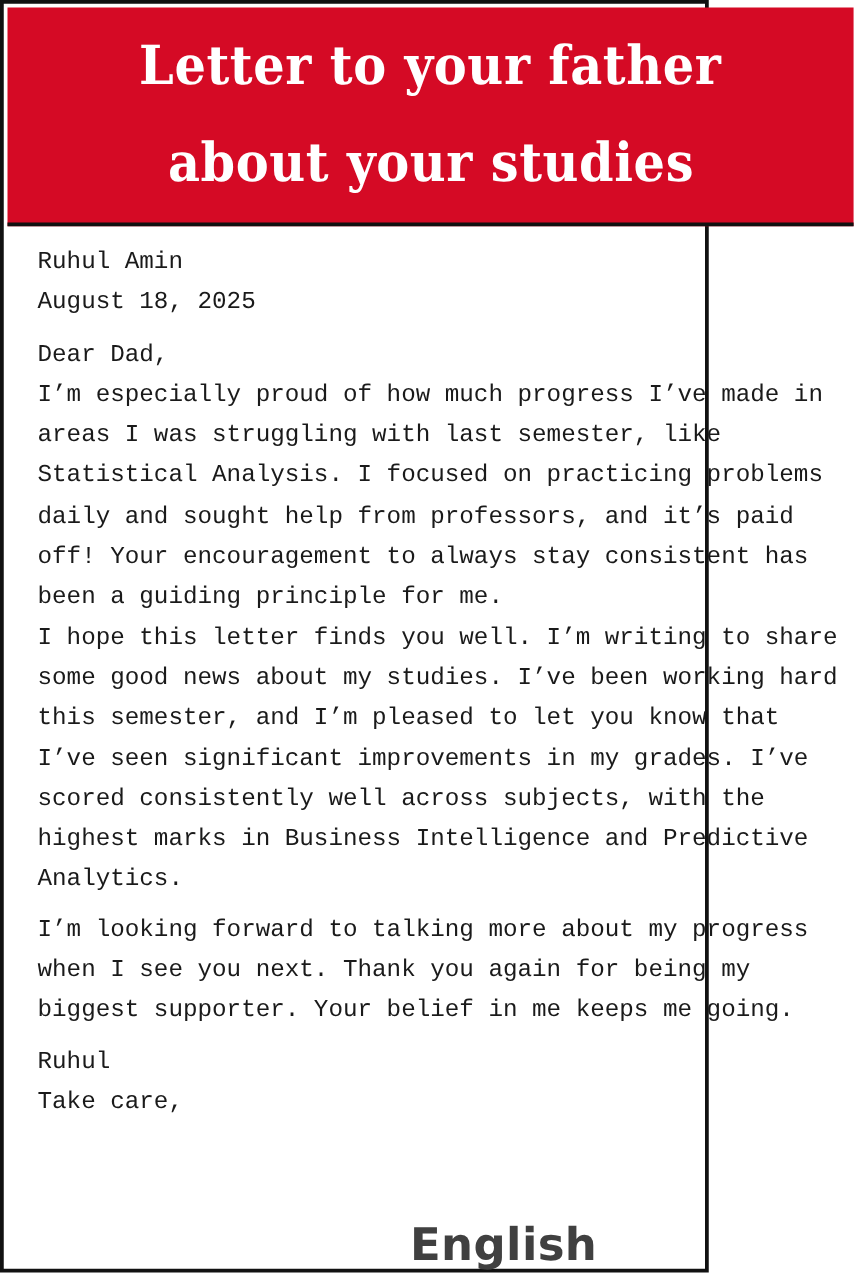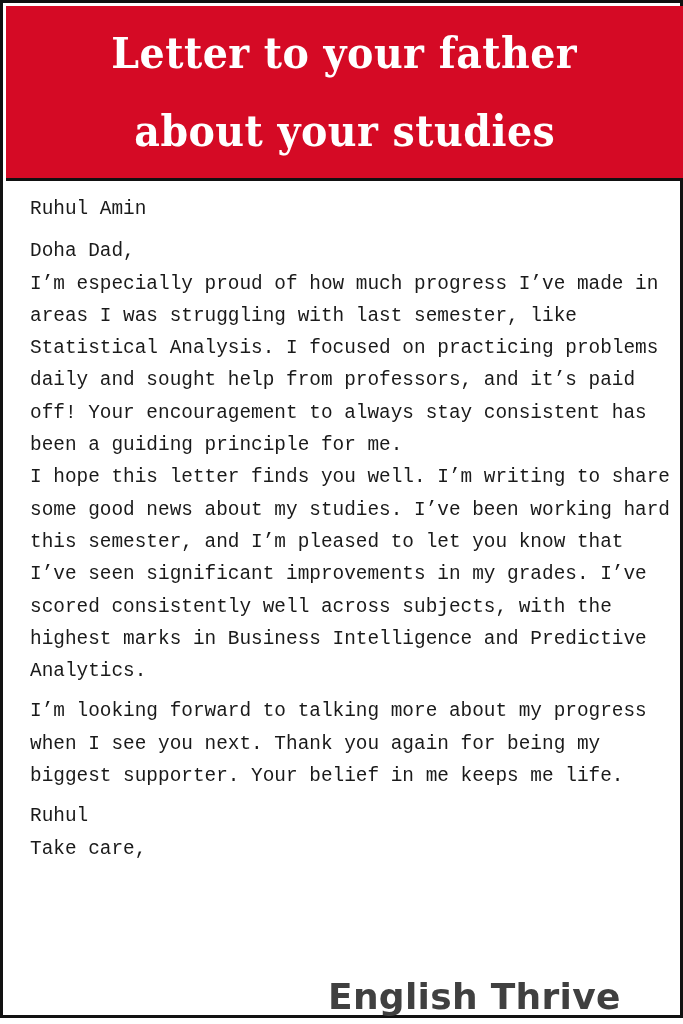--- a/index.html
+++ b/index.html
@@ -5,7 +5,7 @@
     html, body { margin: 0; padding: 0; background: #ffffff; }
     body { width: 683px; height: 1024px; overflow: hidden; position: relative; }
     .frame {
-      position: absolute; left: 0; top: 0; width: 683px; height: 1018px;
+      position: absolute; left: 0; top: 0; width: 567px; height: 1018px;
       box-sizing: border-box; border: 3px solid #111111; background: #ffffff;
     }
     .banner {

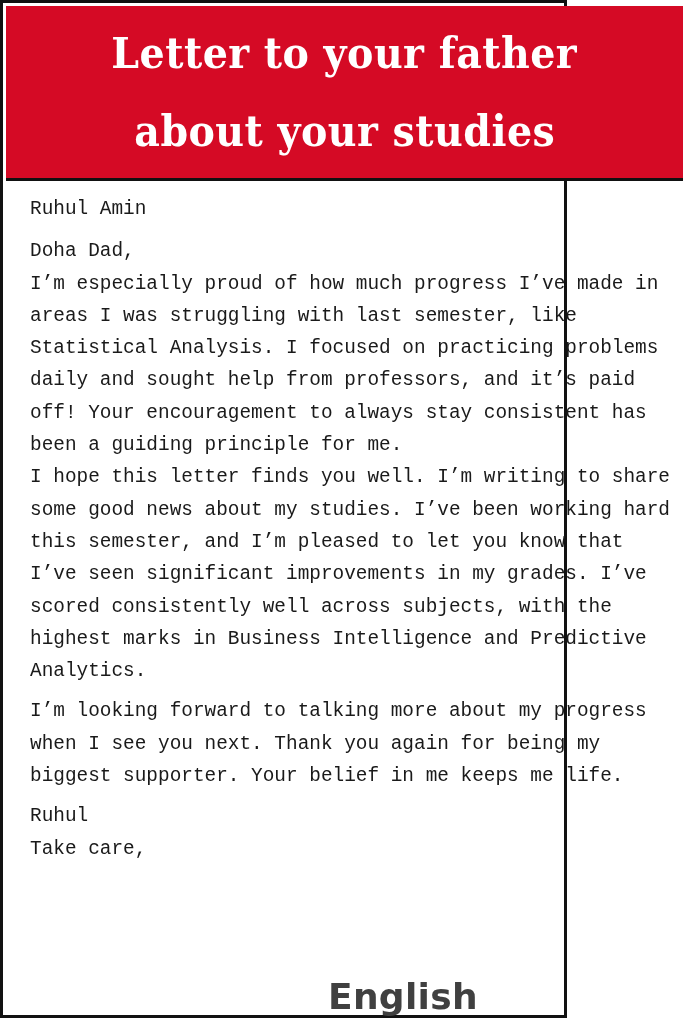--- a/index.html
+++ b/index.html
@@ -43,6 +43,7 @@
 
   <div class="content">
     <p>Ruhul Amin</p>
+    <p>August 18, 2025</p>
     <div class="gap-sm"></div>
     <p>Doha Dad,</p>
     <p>I’m especially proud of how much progress I’ve made in areas I was struggling with last semester, like Statistical Analysis. I focused on practicing problems daily and sought help from professors, and it’s paid off! Your encouragement to always stay consistent has been a guiding principle for me.</p>

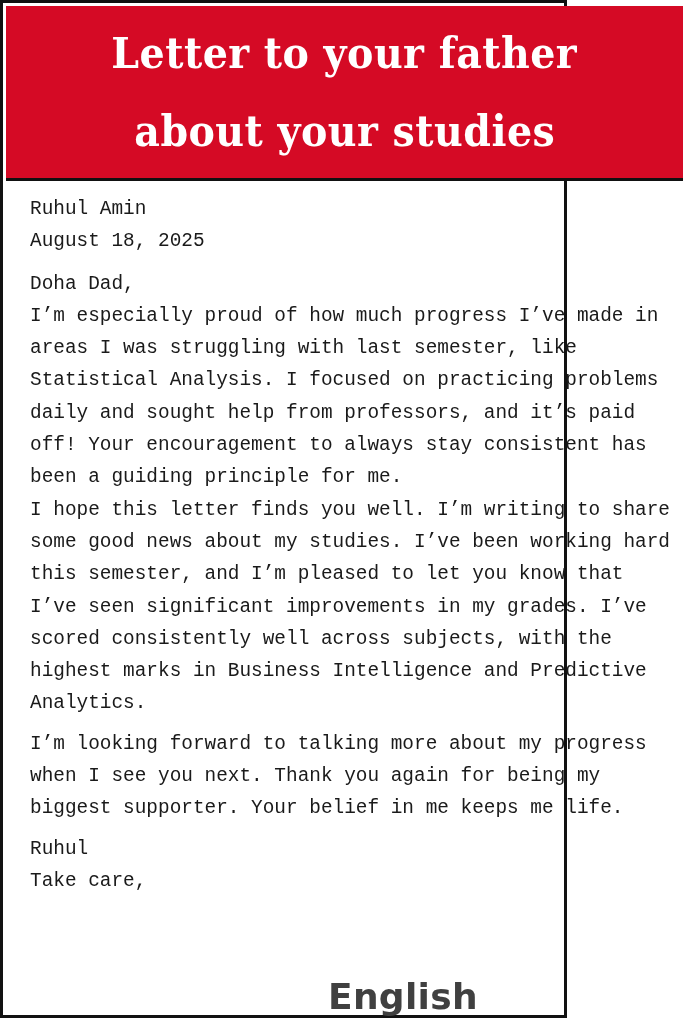--- a/index.html
+++ b/index.html
@@ -45,7 +45,7 @@
     <p>Ruhul Amin</p>
     <p>August 18, 2025</p>
     <div class="gap-sm"></div>
-    <p>Doha Dad,</p>
+    <p>Dear Dad,</p>
     <p>I’m especially proud of how much progress I’ve made in areas I was struggling with last semester, like Statistical Analysis. I focused on practicing problems daily and sought help from professors, and it’s paid off! Your encouragement to always stay consistent has been a guiding principle for me.</p>
     <p>I hope this letter finds you well. I’m writing to share some good news about my studies. I’ve been working hard this semester, and I’m pleased to let you know that I’ve seen significant improvements in my grades. I’ve scored consistently well across subjects, with the highest marks in Business Intelligence and Predictive Analytics.</p>
     <div class="gap-md"></div>

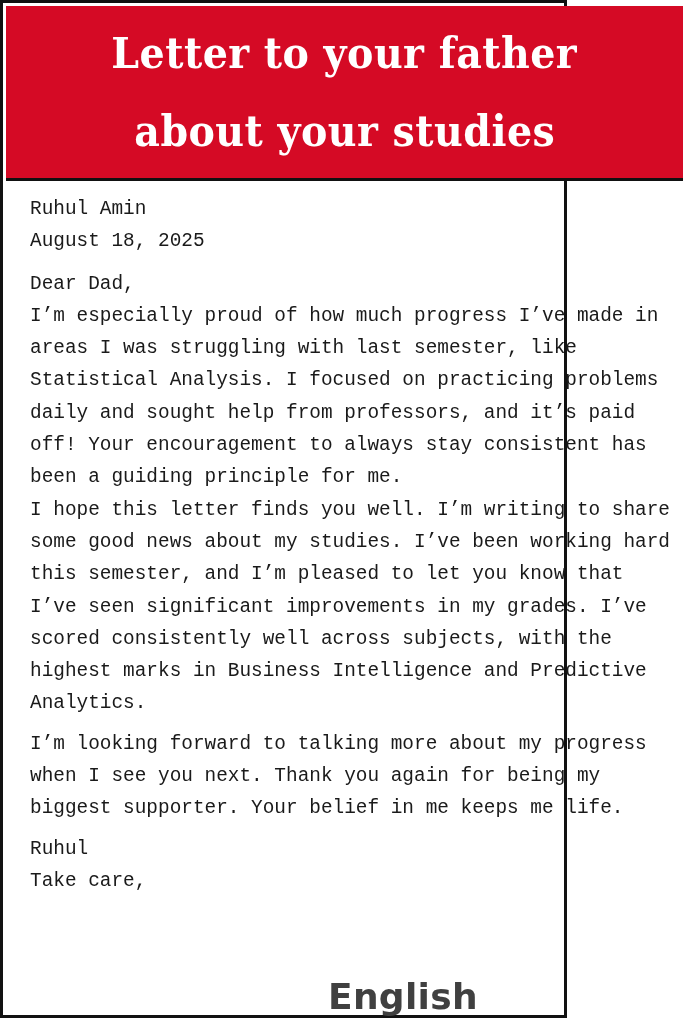--- a/index.html
+++ b/index.html
@@ -49,7 +49,7 @@
     <p>I’m especially proud of how much progress I’ve made in areas I was struggling with last semester, like Statistical Analysis. I focused on practicing problems daily and sought help from professors, and it’s paid off! Your encouragement to always stay consistent has been a guiding principle for me.</p>
     <p>I hope this letter finds you well. I’m writing to share some good news about my studies. I’ve been working hard this semester, and I’m pleased to let you know that I’ve seen significant improvements in my grades. I’ve scored consistently well across subjects, with the highest marks in Business Intelligence and Predictive Analytics.</p>
     <div class="gap-md"></div>
-    <p>I’m looking forward to talking more about my progress when I see you next. Thank you again for being my biggest supporter. Your belief in me keeps me life.</p>
+    <p>I’m looking forward to talking more about my progress when I see you next. Thank you again for being my biggest supporter. Your belief in me keeps me going.</p>
     <div class="gap-md"></div>
     <p>Ruhul</p>
     <p>Take care,</p>

